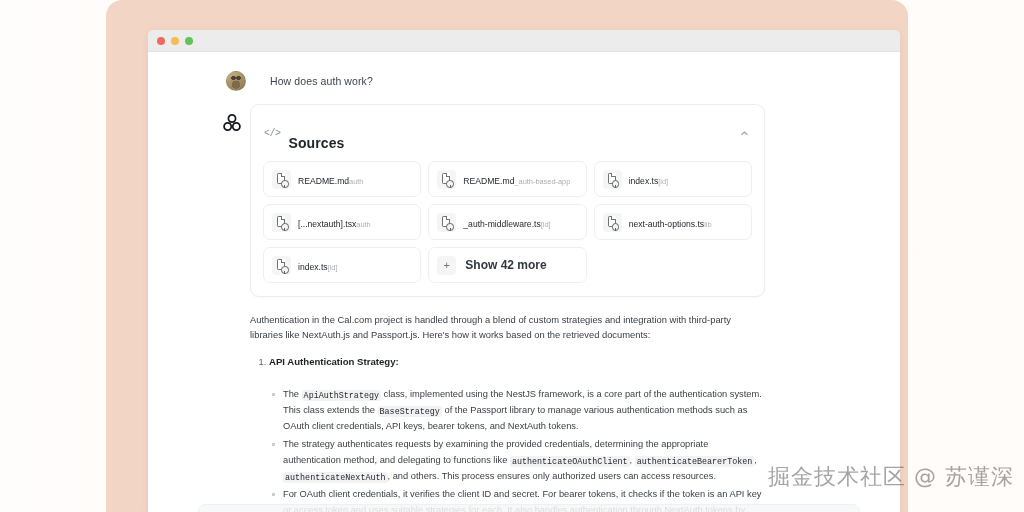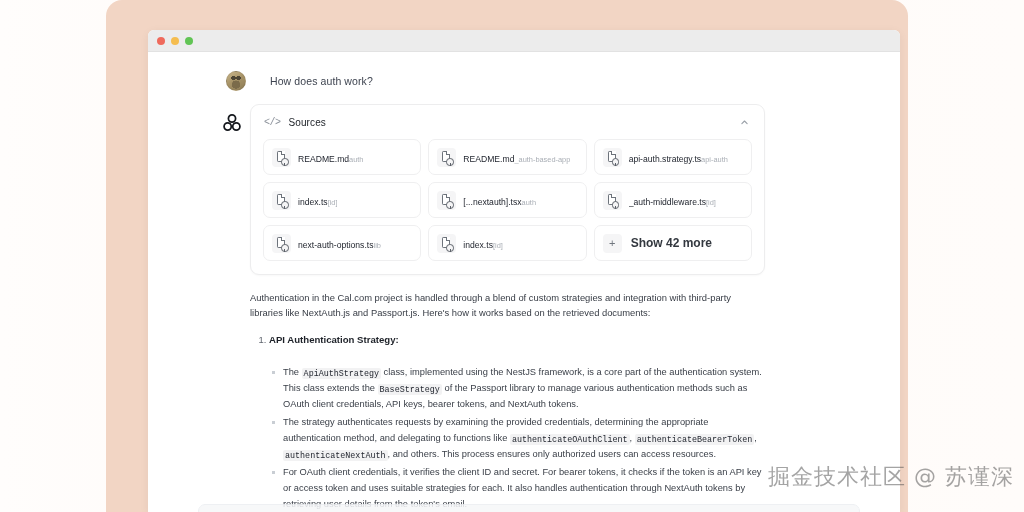--- a/index.html
+++ b/index.html
@@ -109,11 +109,12 @@
     margin-right: 8px;
   }
   #sources-title {
-    font-size: 10px;
-    font-weight: normal;
+    font-size: 14px;
+    font-weight: bold;
     color: #22262c;
     flex: 1 1 auto;
     letter-spacing: .1px;
+    margin-top: 20px;
   }
   #collapse-btn {
     width: 14px; height: 14px;

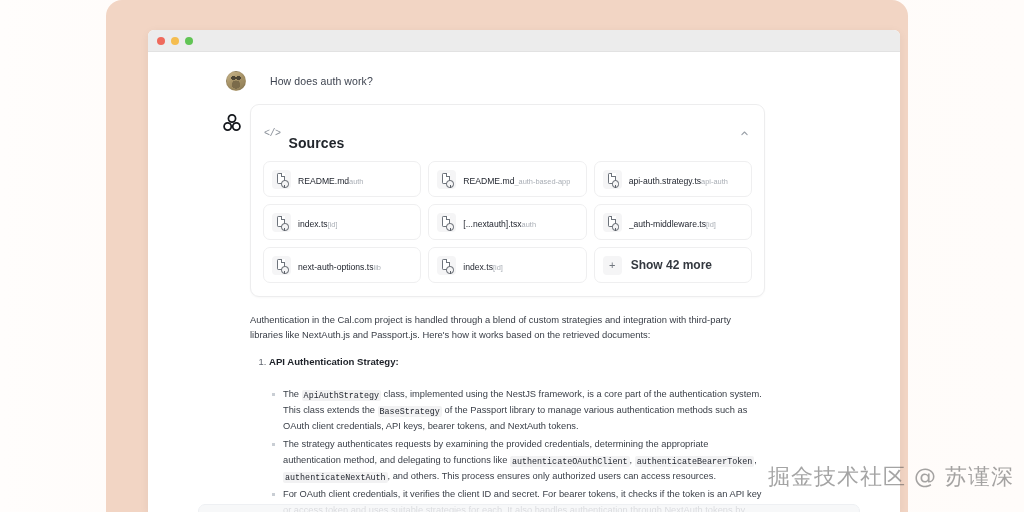--- a/index.html
+++ b/index.html
@@ -352,13 +352,6 @@
                     <span class="gh"></span>
                   </span>
                   <span class="src-meta"><span class="src-name">README.md</span><span class="src-sub">_auth-based-app</span></span>
-                </div>
-                <div class="src-card">
-                  <span class="file-ico">
-                    <span class="page"></span>
-                    <span class="gh"></span>
-                  </span>
-                  <span class="src-meta"><span class="src-name">api-auth.strategy.ts</span><span class="src-sub">api-auth</span></span>
                 </div>
                 <div class="src-card">
                   <span class="file-ico">

